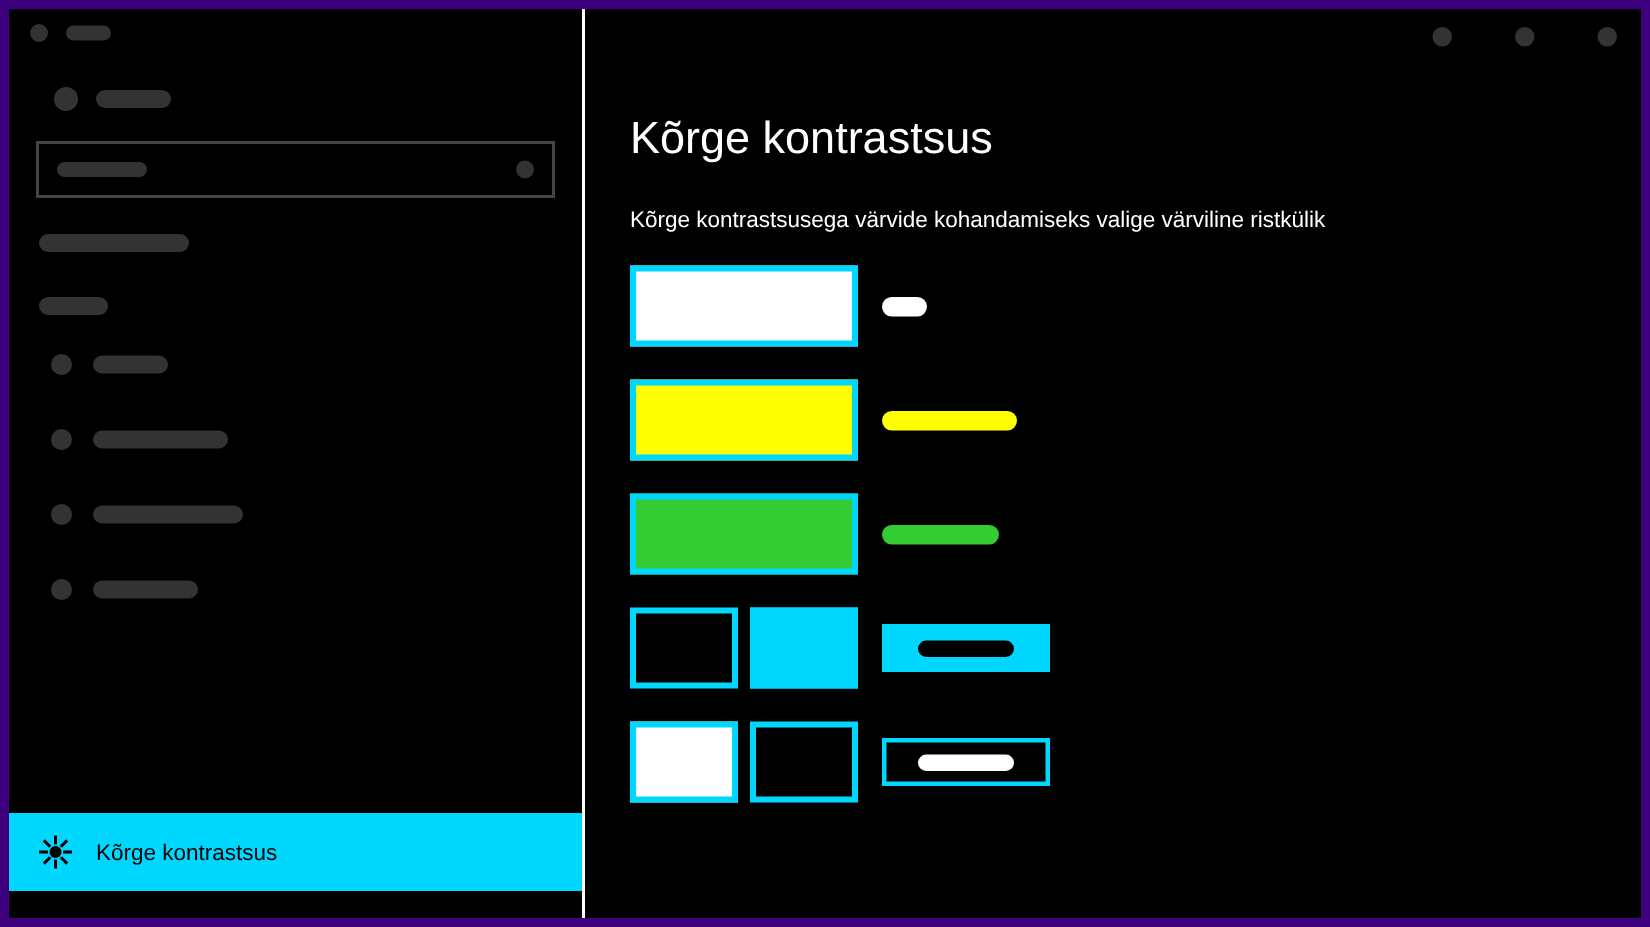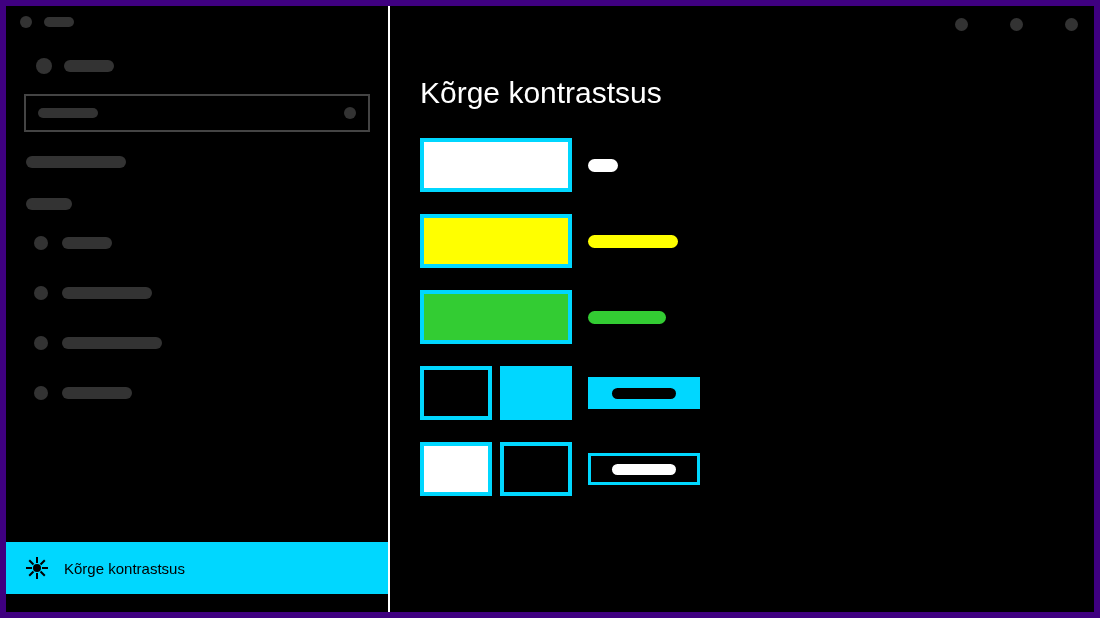--- a/index.html
+++ b/index.html
@@ -144,6 +144,7 @@
     </div>
 
     <h1 class="page-title">Kõrge kontrastsus</h1>
+    <div class="page-subtitle">Kõrge kontrastsusega värvide kohandamiseks valige värviline ristkülik</div>
 
     <div class="swatch-row">
       <div class="swatch-big sw-white"></div>

